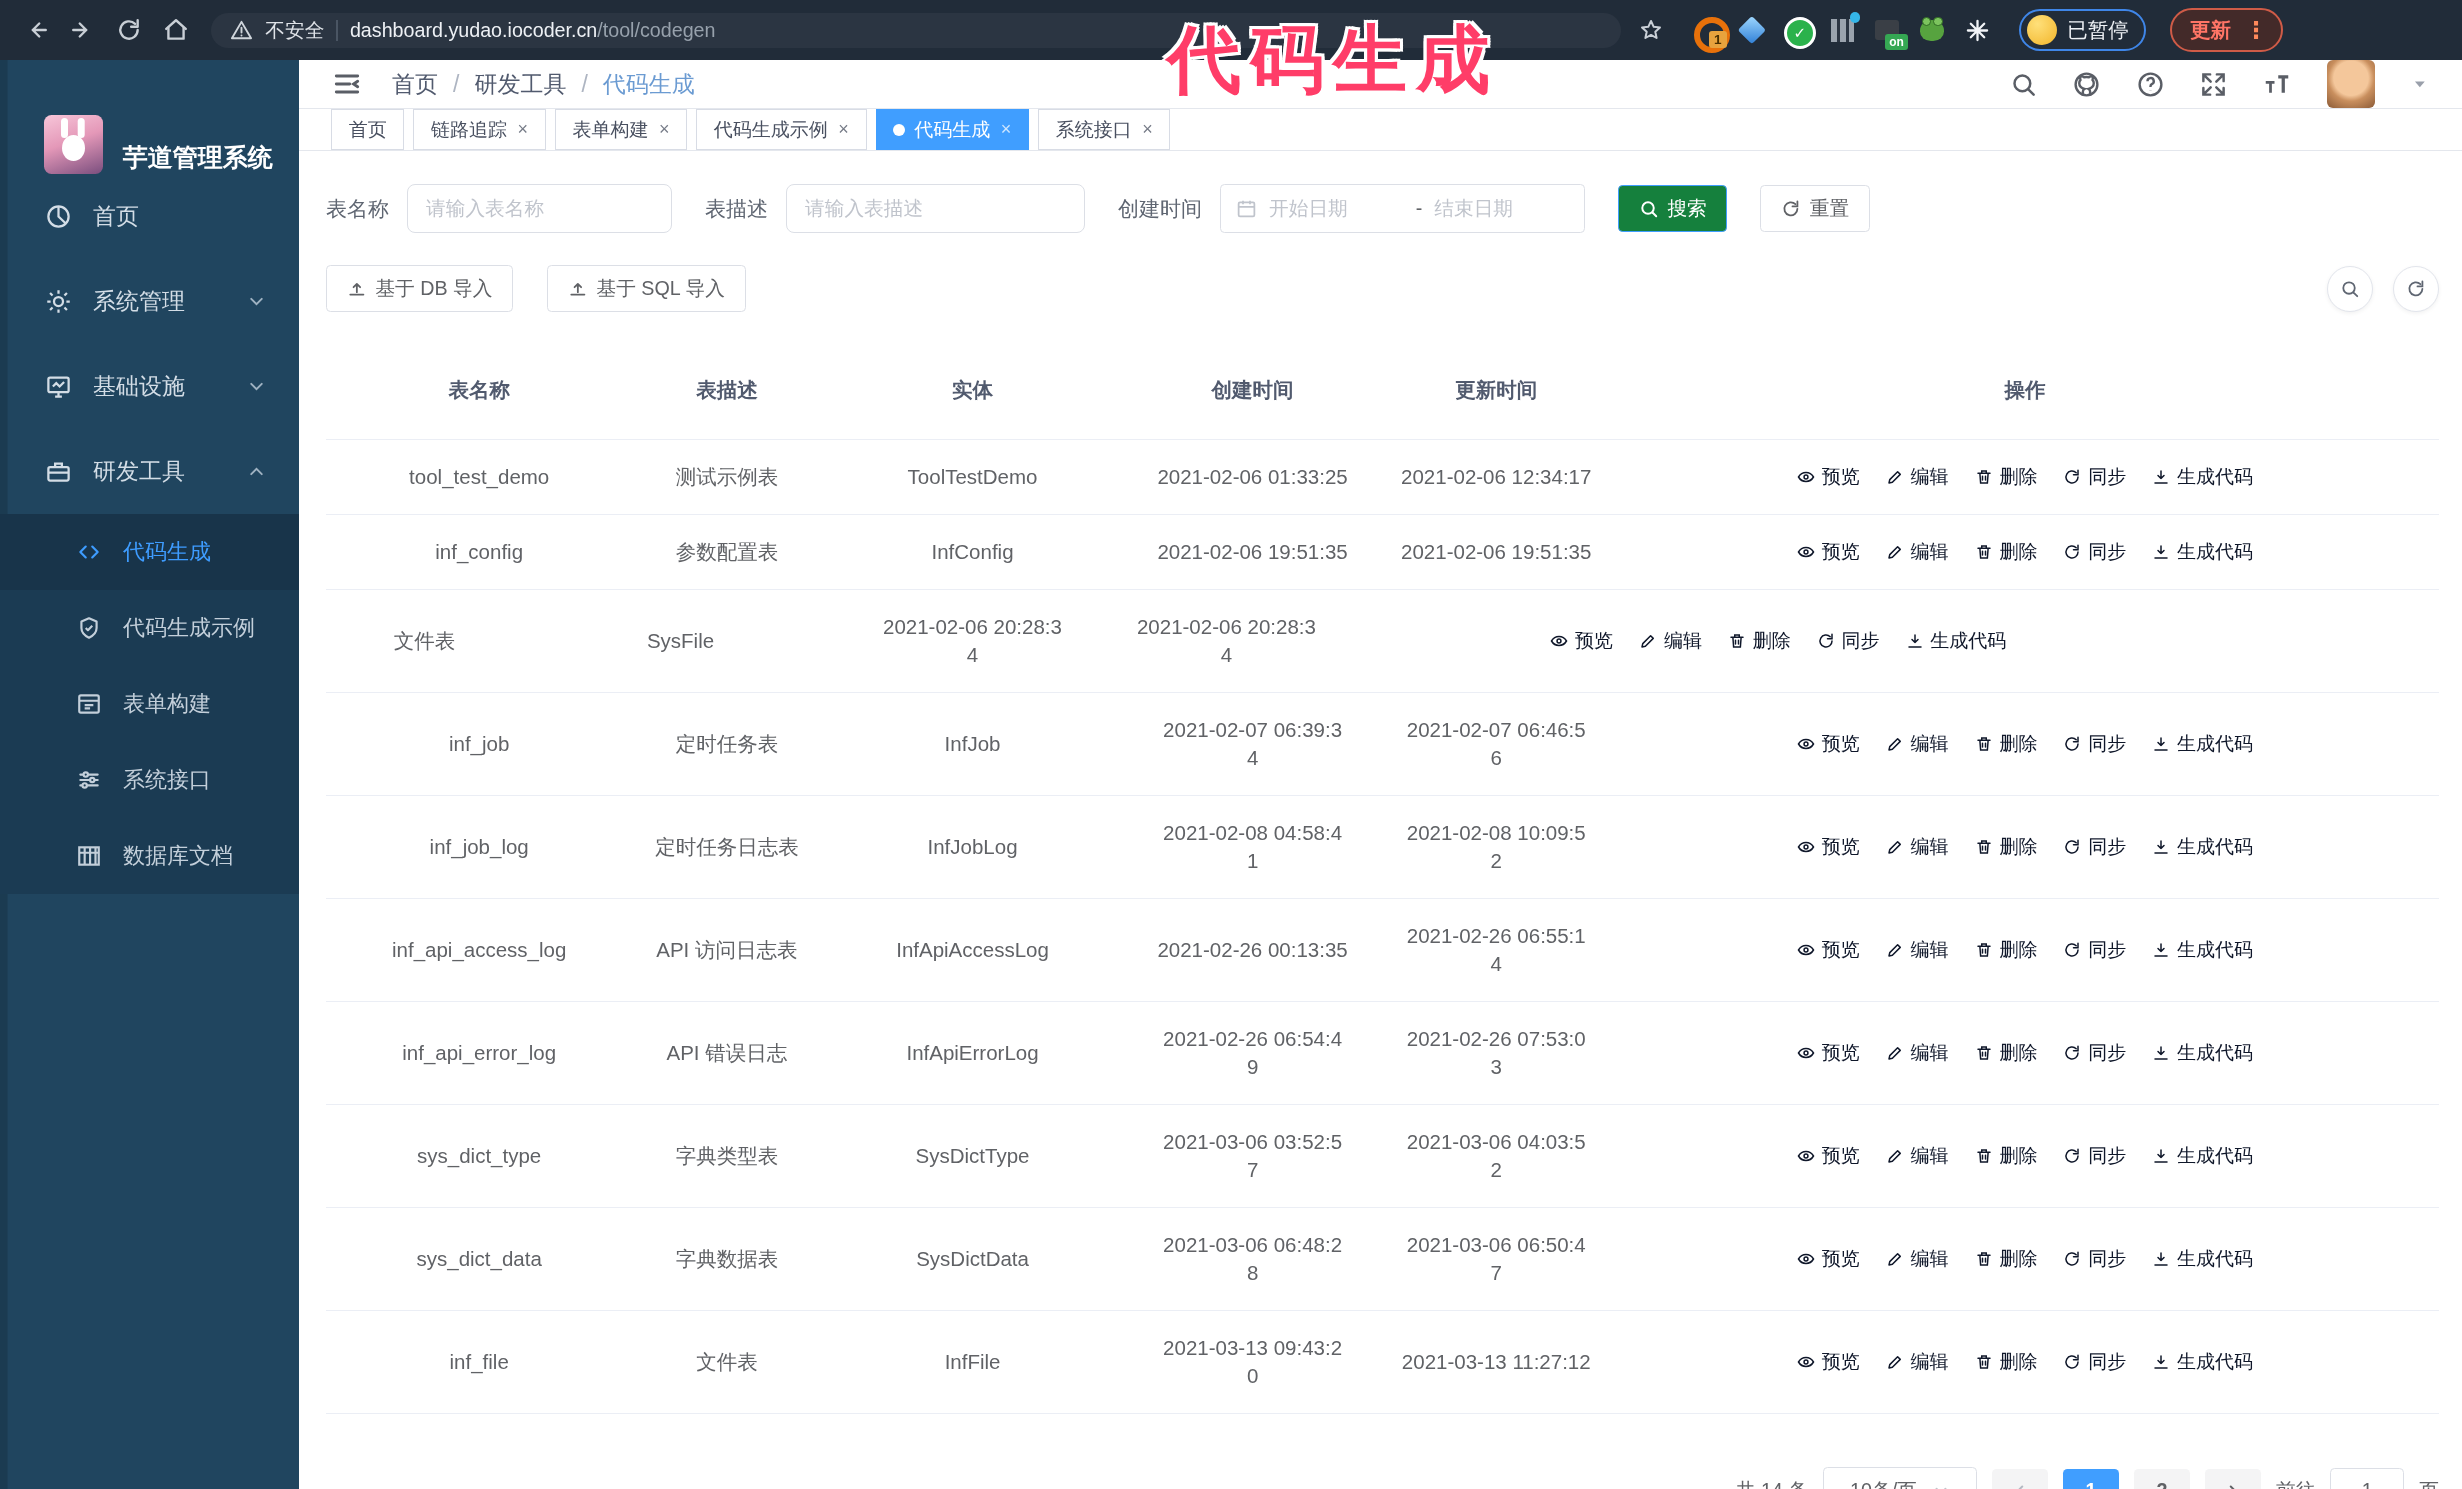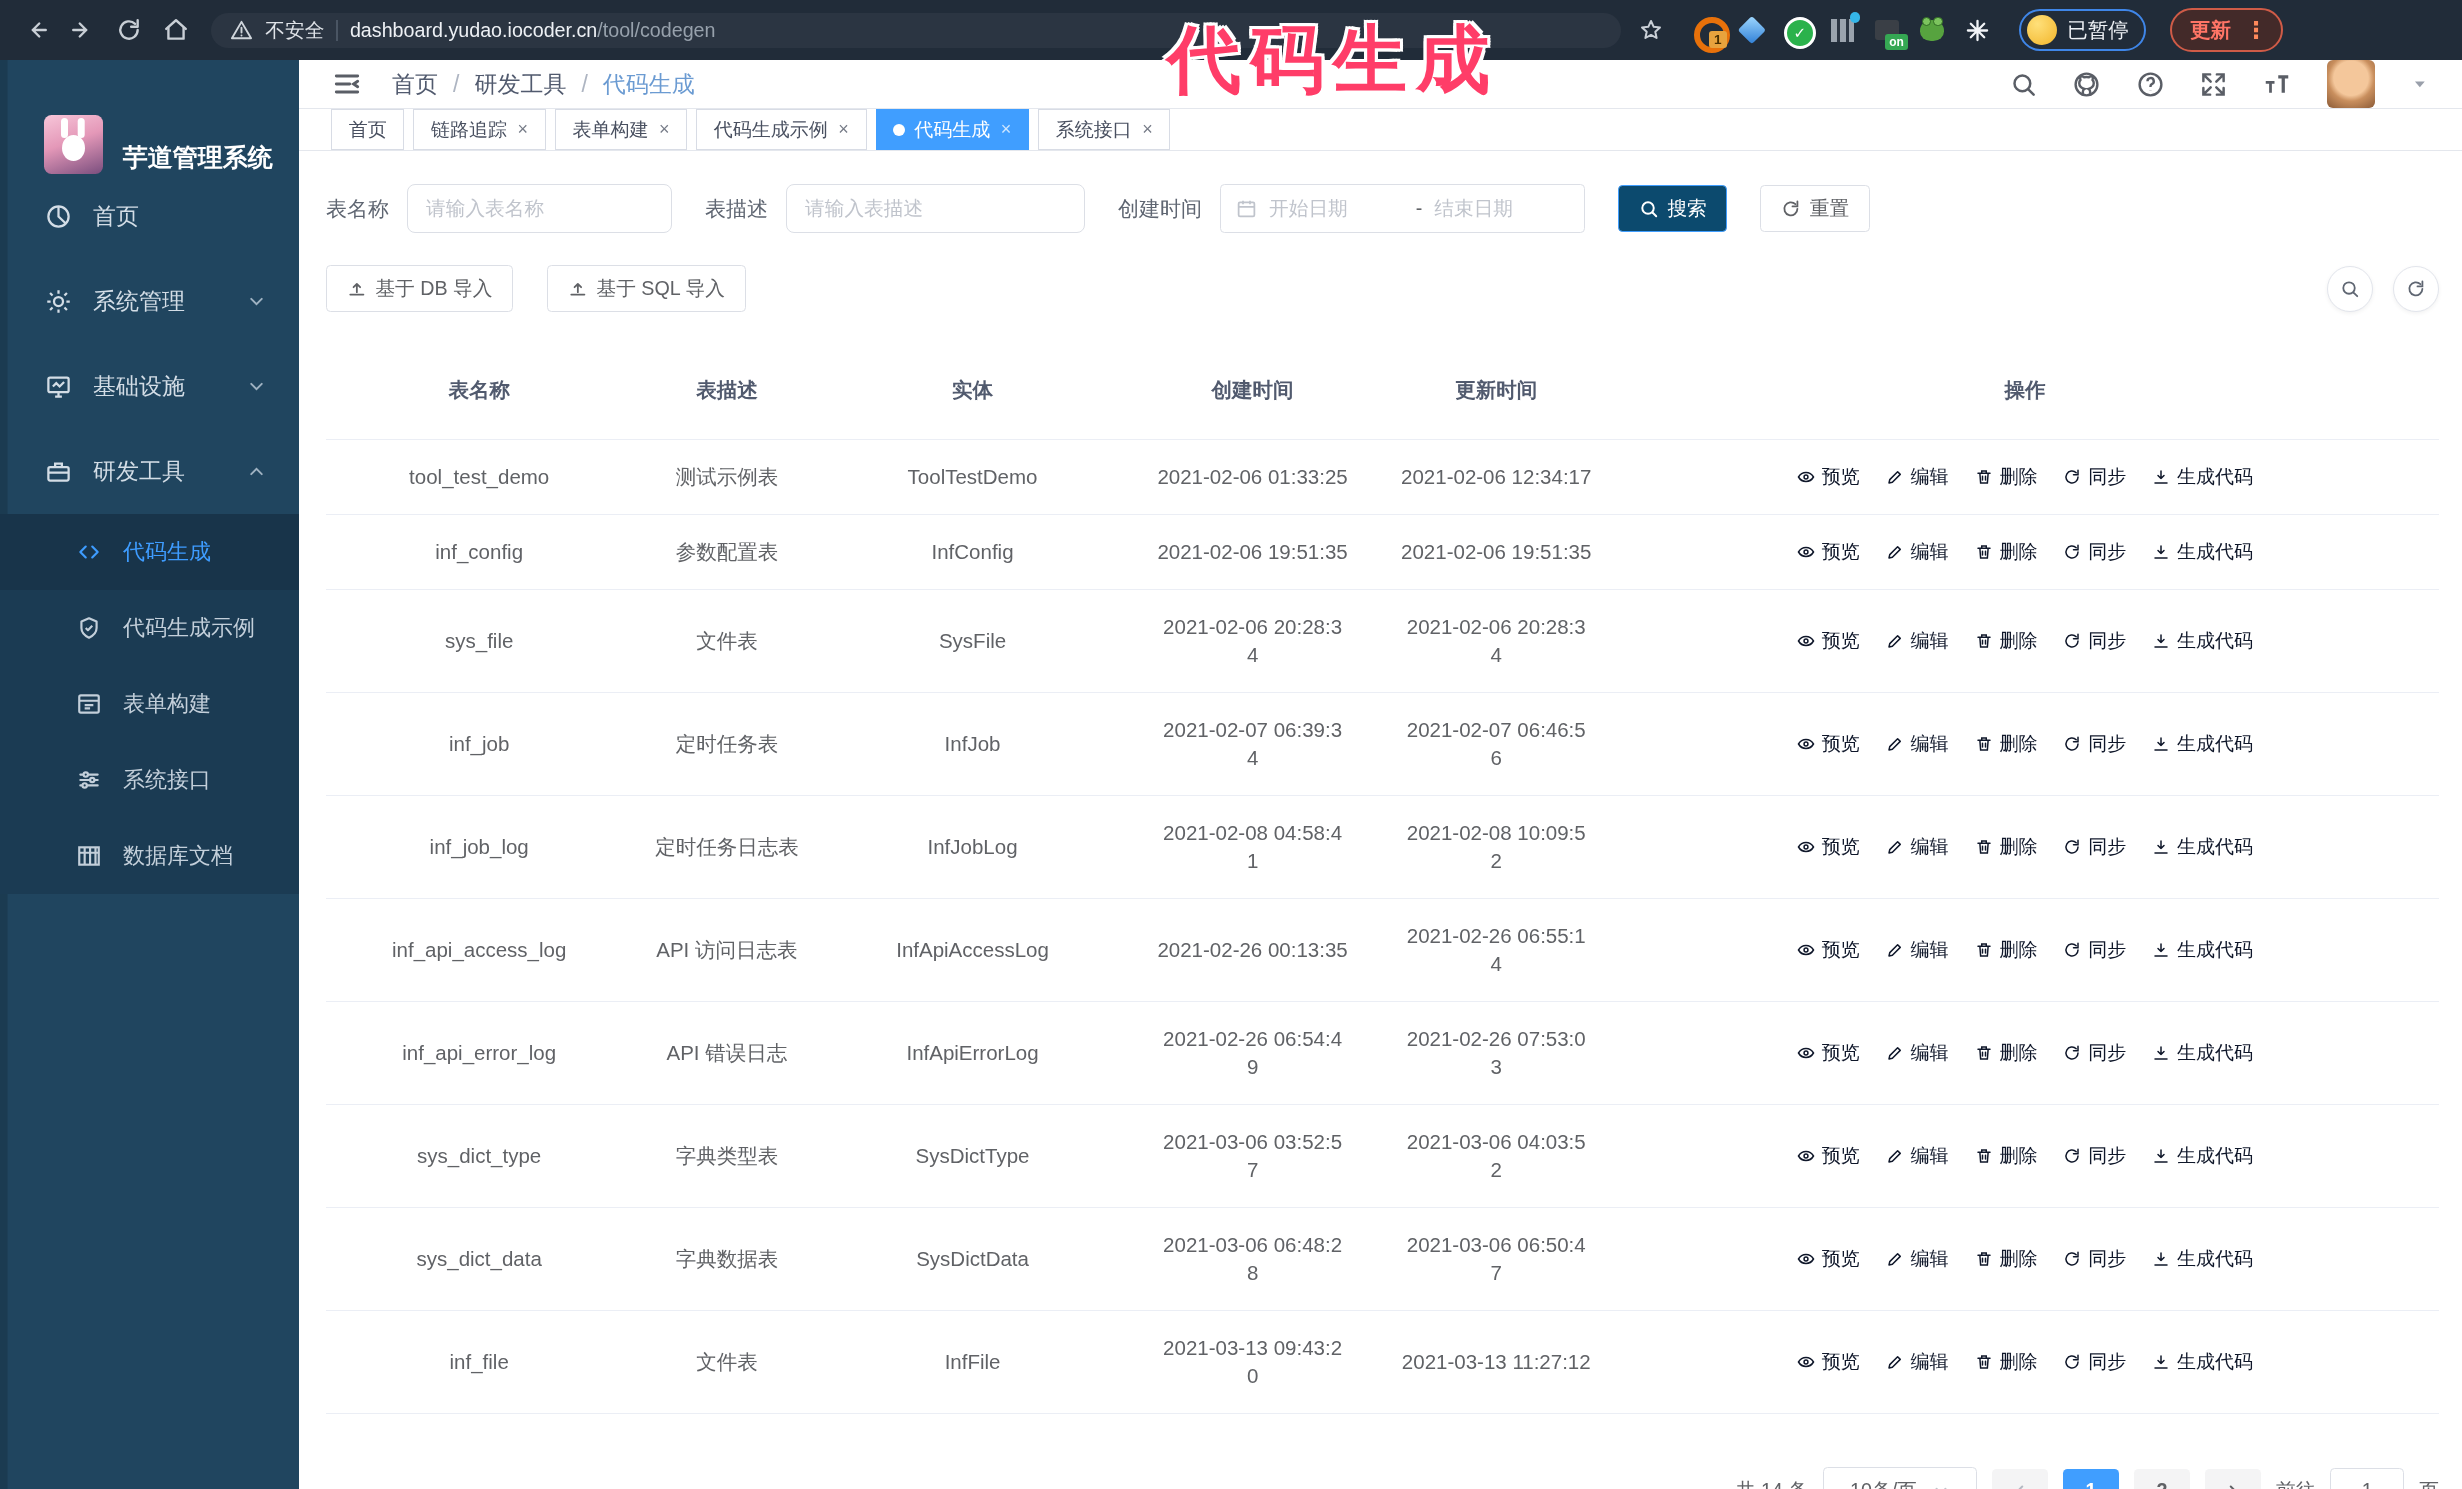--- a/index.html
+++ b/index.html
@@ -95,7 +95,7 @@
   .dateinp .cal{color:#c0c4cc;flex:none}
   .btn{height:47px;border-radius:4.5px;font-size:19.7px;display:inline-flex;align-items:center;gap:9px;
        padding:0 19.7px;cursor:pointer;font-family:inherit}
-  .btn-primary{background:#0c4a6e;border:0.8px solid #409eff;color:#fff}
+  .btn-primary{background:#15803d;border:0.8px solid #409eff;color:#fff}
   .btn-plain{background:#fff;border:0.8px solid #dcdfe6;color:#606266}
   .btn-row{margin-top:32px;display:flex;align-items:center;gap:34px}
   .right-circles{margin-left:auto;display:flex;gap:19.7px}

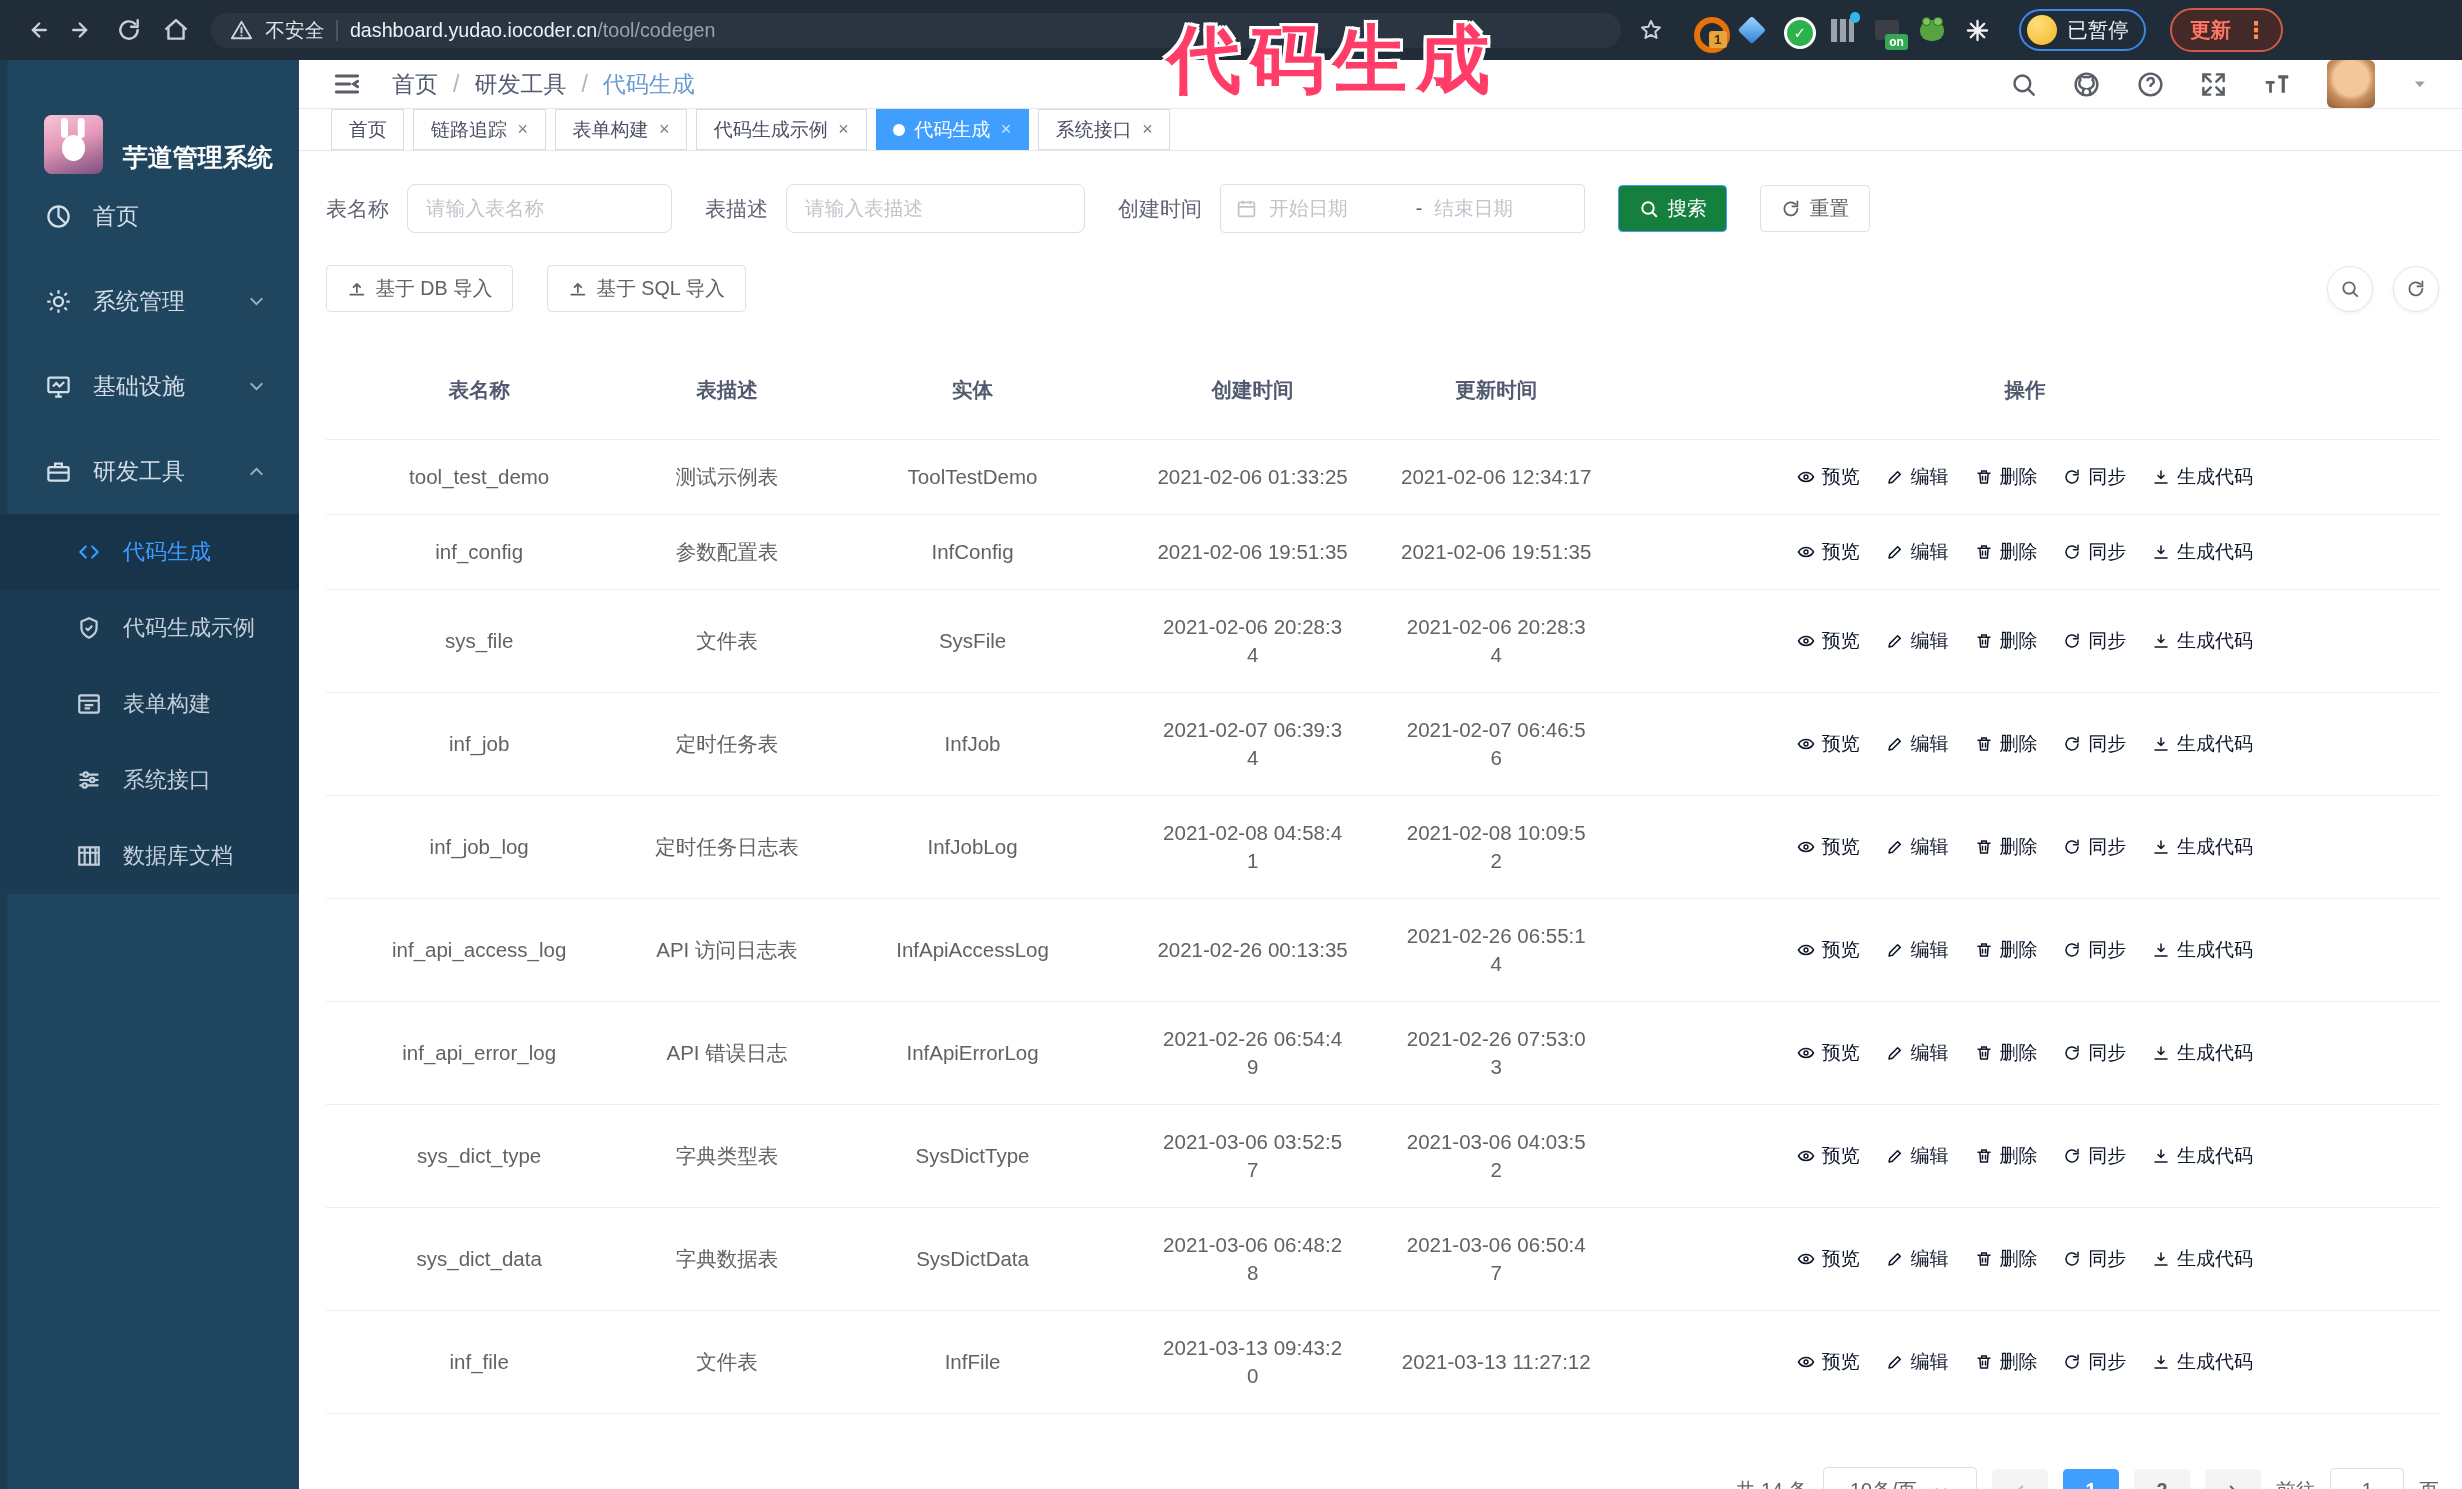--- a/index.html
+++ b/index.html
@@ -539,7 +539,6 @@
           </div>
         </div>
           <div class="trow">
-          <div class="cell c1">sys_file</div>
           <div class="cell c2">文件表</div>
           <div class="cell c3">SysFile</div>
           <div class="cell c4 date">2021-02-06 20:28:3

